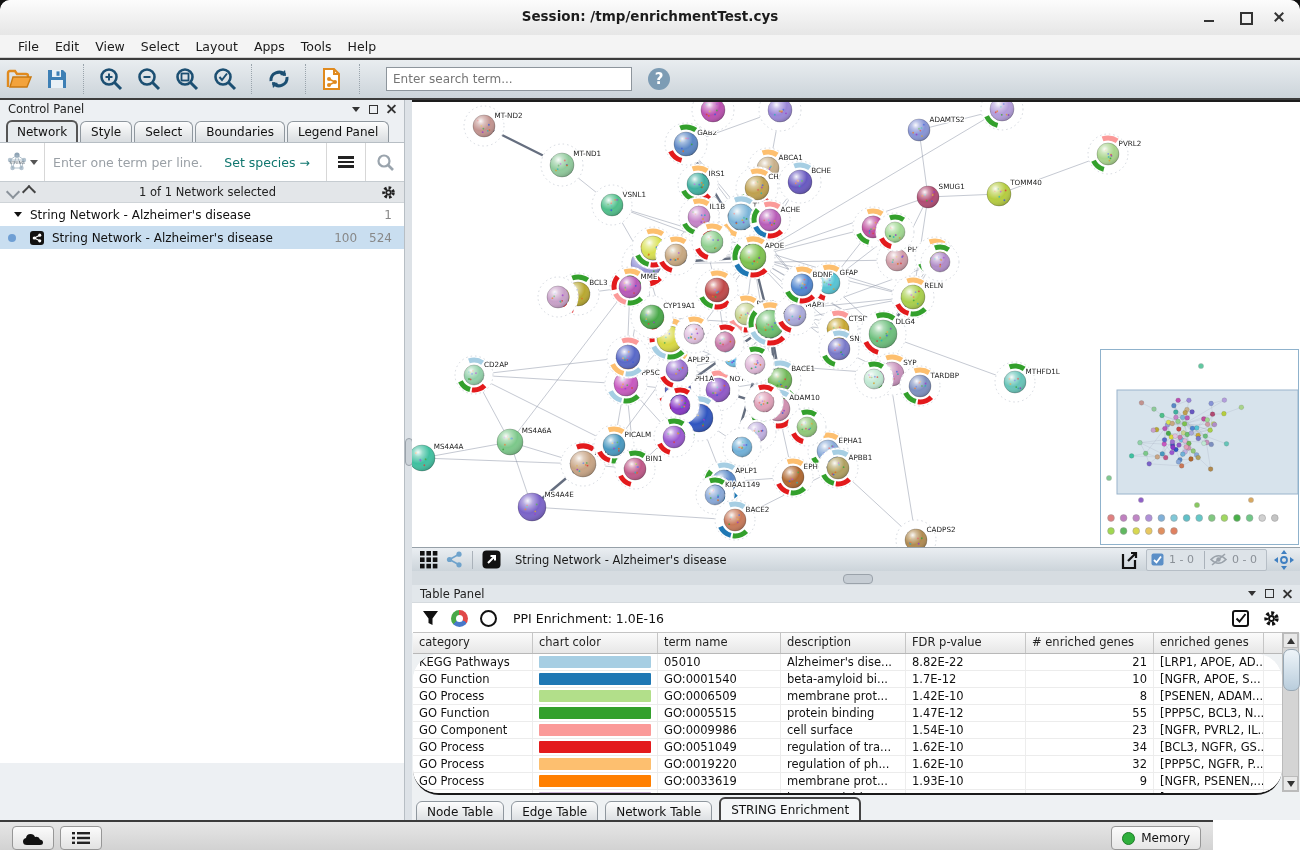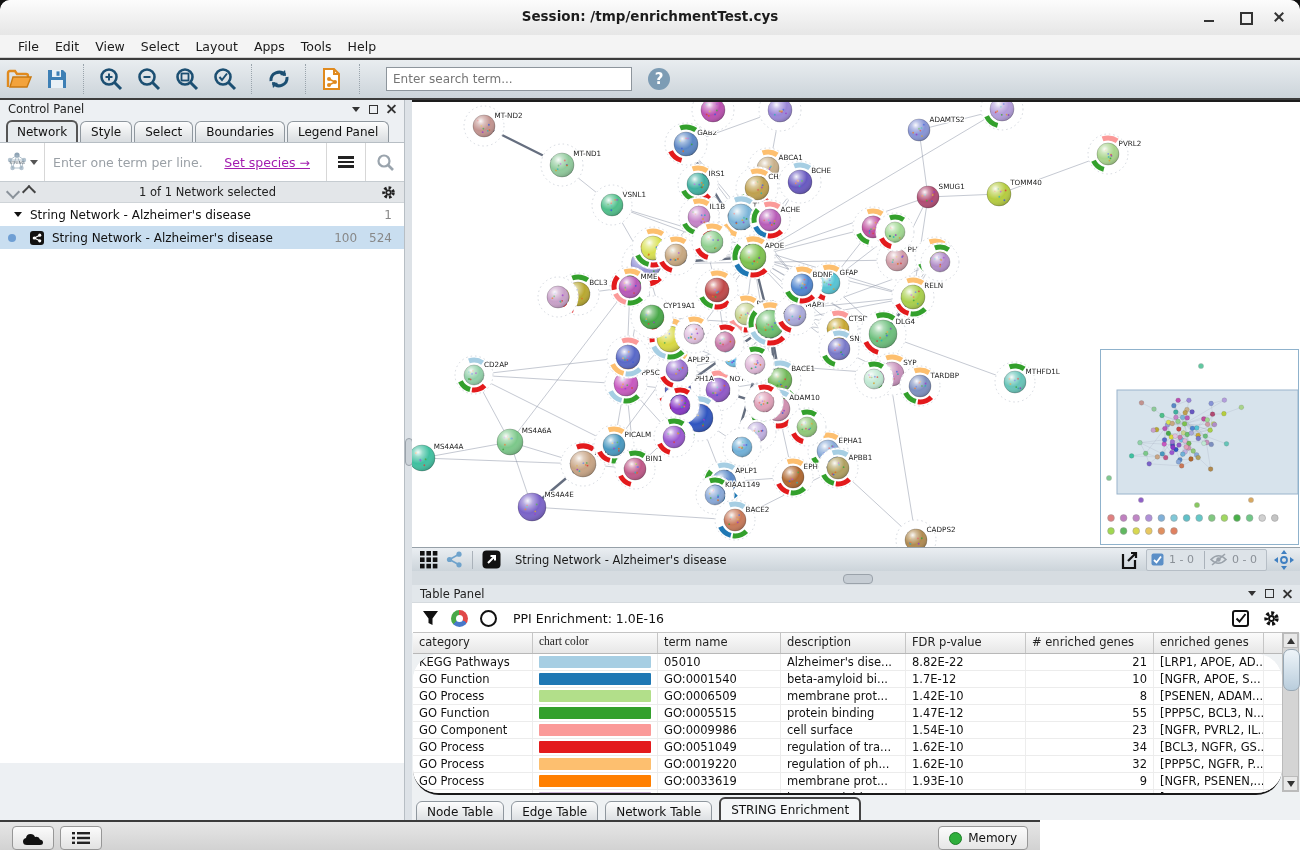--- a/index.html
+++ b/index.html
@@ -42,7 +42,7 @@
   #string-search{height:38px;background:#fff;border-top:1px solid #b7bec4;border-bottom:1px solid #c6ccd1;display:flex;align-items:center;}
   #string-logo{width:44px;display:flex;align-items:center;justify-content:center;gap:2px;border-right:1px solid #d7d7d7;height:100%;}
   #string-input{flex:1;display:flex;align-items:center;padding:0 8px;font-size:12.5px;color:#9aa0a6;}
-  #species-hint{margin-left:auto;color:#a21caf;padding-right:8px;text-decoration:underline;}
+  #species-hint{margin-left:auto;color:#0f766e;padding-right:8px;}
   .ss-btn{width:38px;height:100%;display:flex;align-items:center;justify-content:center;border-left:1px solid #d7d7d7;}
   .hamb{width:16px;height:12px;display:flex;flex-direction:column;justify-content:space-between;}
   .hamb div{height:2.6px;background:#222;}

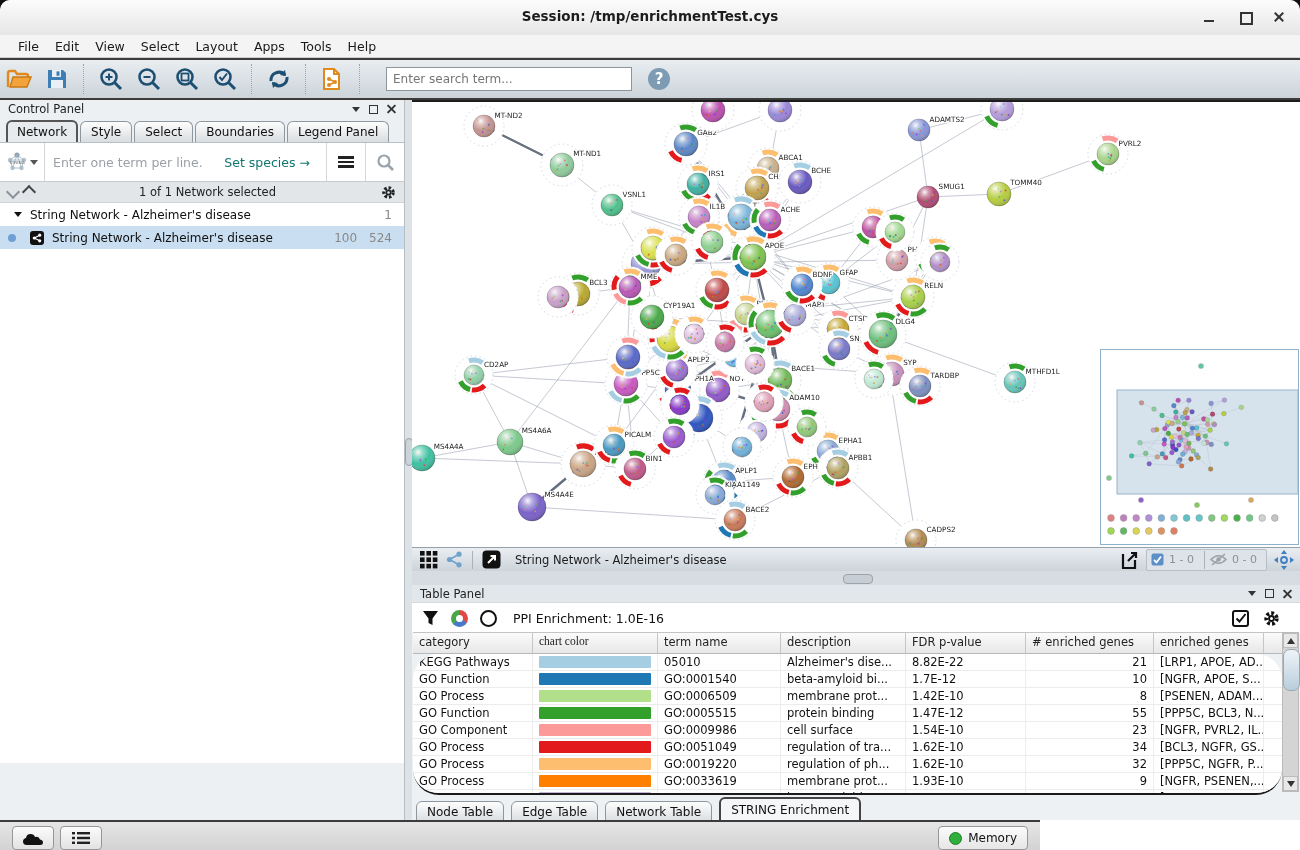--- a/index.html
+++ b/index.html
@@ -2038,7 +2038,7 @@
     <div id="tbl">
       <div class="thead">
           <div class="th" style="width: 120px;">category</div>
-          <div class="th" style="width: 125px; font-family: Liberation Serif, serif;">chart color</div>
+          <div class="th" style="width: 125px;">chart color</div>
           <div class="th" style="width: 123px;">term name</div>
           <div class="th" style="width: 125px;">description</div>
           <div class="th" style="width: 120px;">FDR p-value</div>

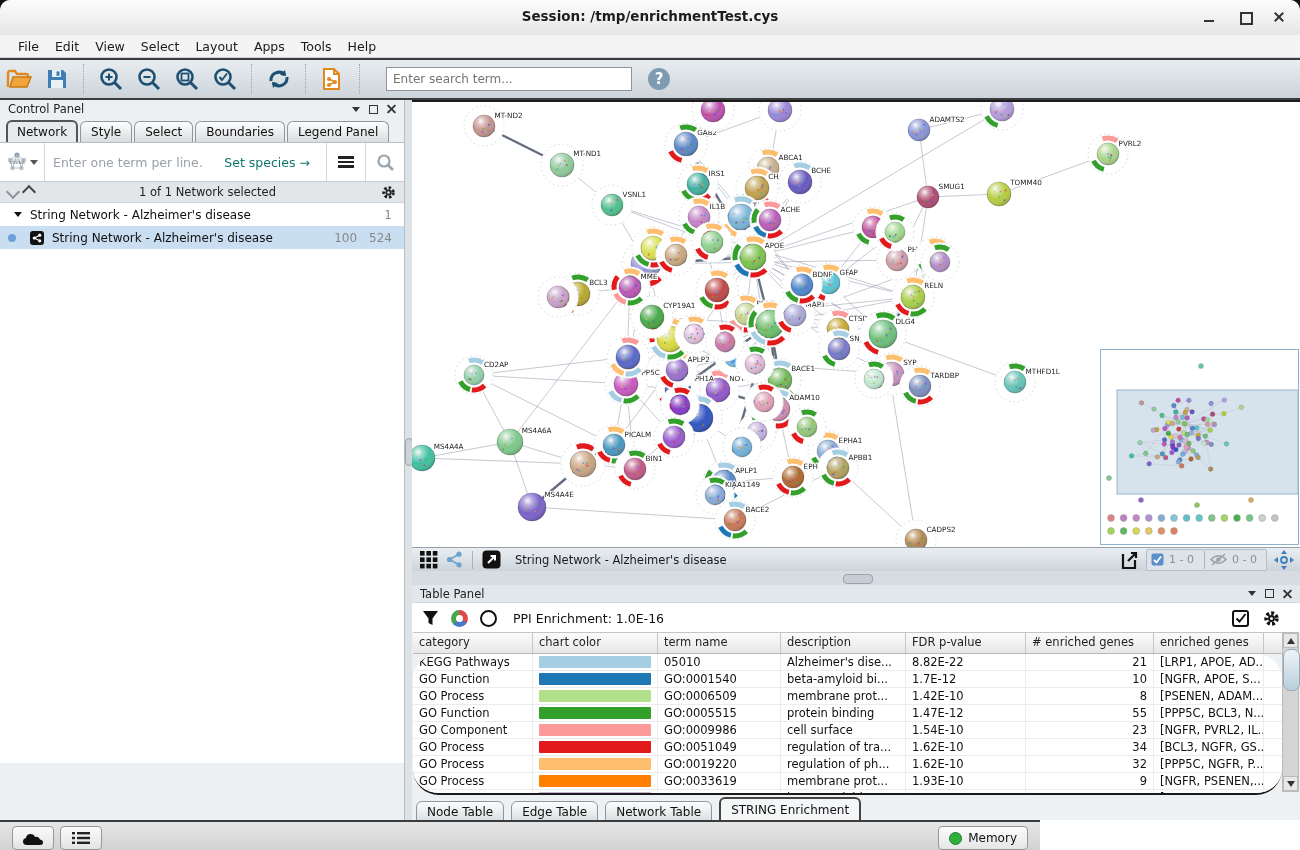--- a/index.html
+++ b/index.html
@@ -86,7 +86,7 @@
   .tp-tab{font-size:12px;color:#111;background:linear-gradient(#fdfdfd,#d9dde0);border:1px solid #8f979e;border-radius:6px 6px 0 0;padding:3px 10px;}
   .tp-tab.active{background:#f4f6f8;border:2px solid #444;padding:4px 10px;}
   
-  #statusbar{position:absolute;left:0;top:820px;width:1040px;height:30px;background:linear-gradient(#e6e6e6,#d2d2d2);border-top:2px solid #3c3c3c;box-sizing:border-box;}
+  #statusbar{position:absolute;left:0;top:820px;width:1213px;height:30px;background:linear-gradient(#e6e6e6,#d2d2d2);border-top:2px solid #3c3c3c;box-sizing:border-box;}
   .sb-btn{position:absolute;top:4px;width:40px;height:22px;border:1px solid #979797;border-radius:4px;background:linear-gradient(#fbfbfb,#e2e2e2);display:flex;align-items:center;justify-content:center;}
   #memory-btn{position:absolute;right:12px;top:4px;height:22px;border:1px solid #979797;border-radius:4px;background:linear-gradient(#fbfbfb,#e6e6e6);display:flex;align-items:center;gap:6px;padding:0 10px;font-size:12px;color:#111;}
   #memory-btn .g{width:11px;height:11px;border-radius:50%;background:#2faf3c;border:1px solid #1d7d27;}

